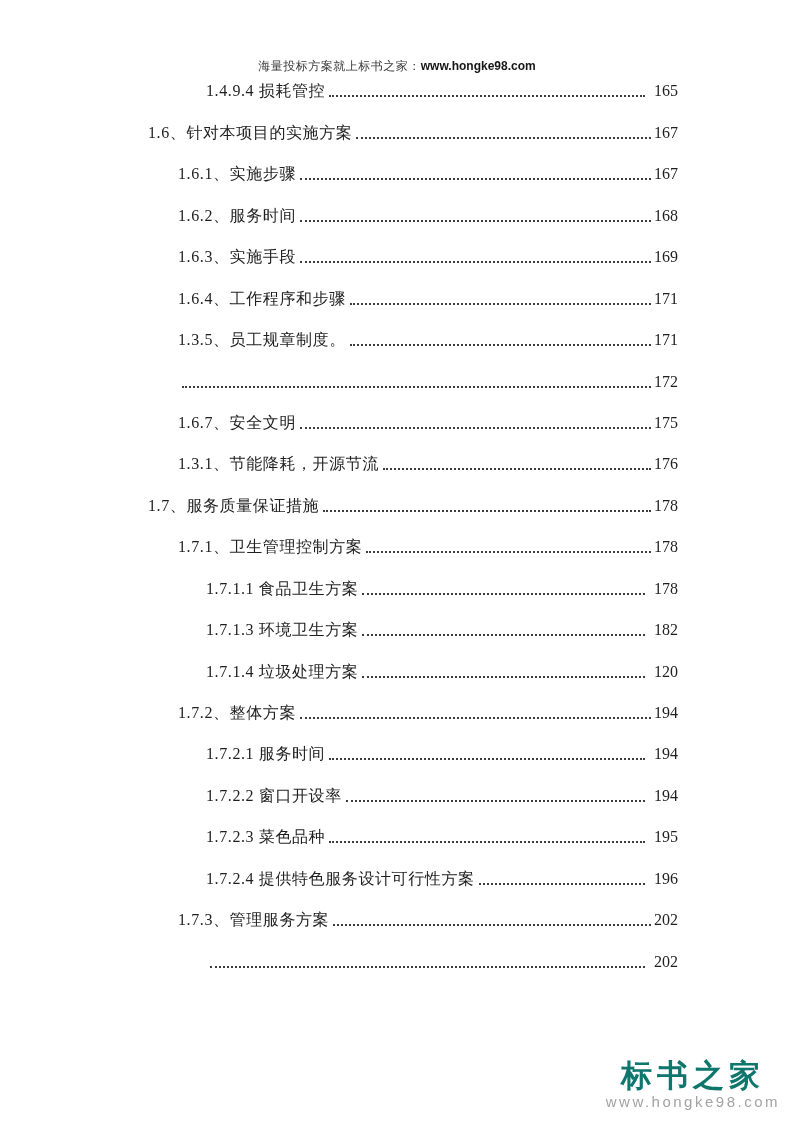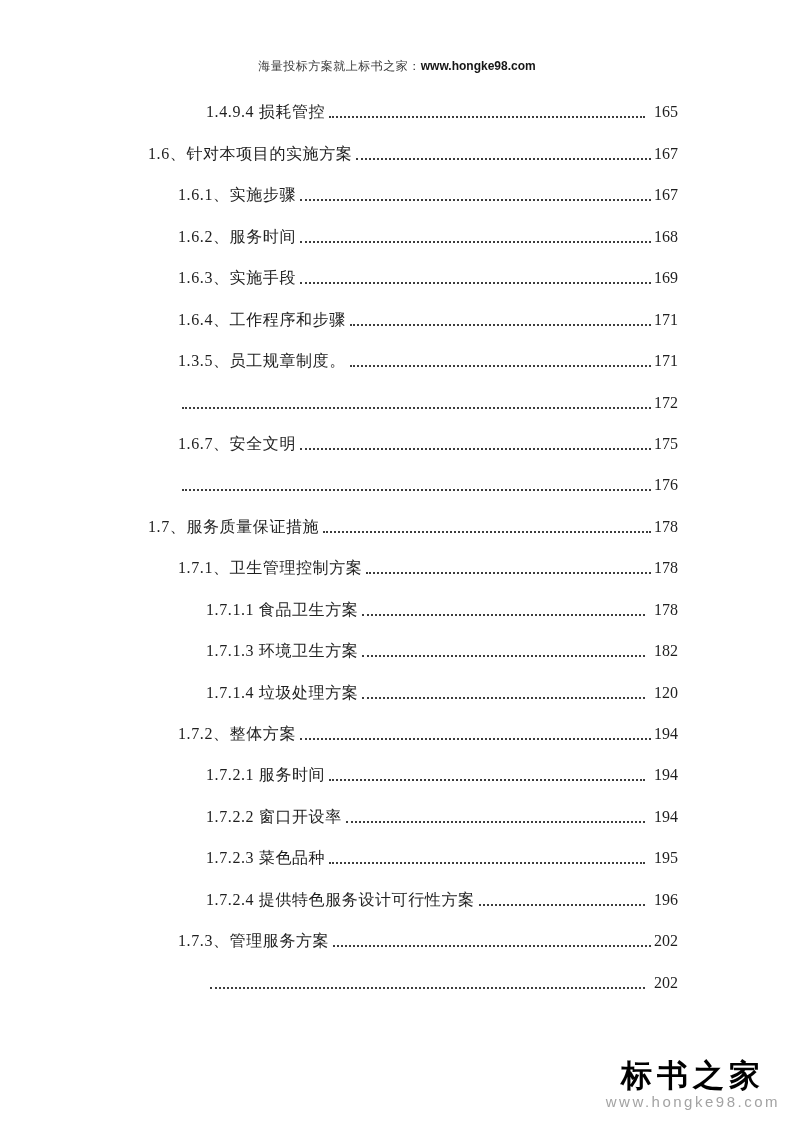--- a/index.html
+++ b/index.html
@@ -37,7 +37,7 @@
   
   .toc {
     position: absolute;
-    top: 81px;
+    top: 60px;
     left: 148px;
     width: 530px;
   }

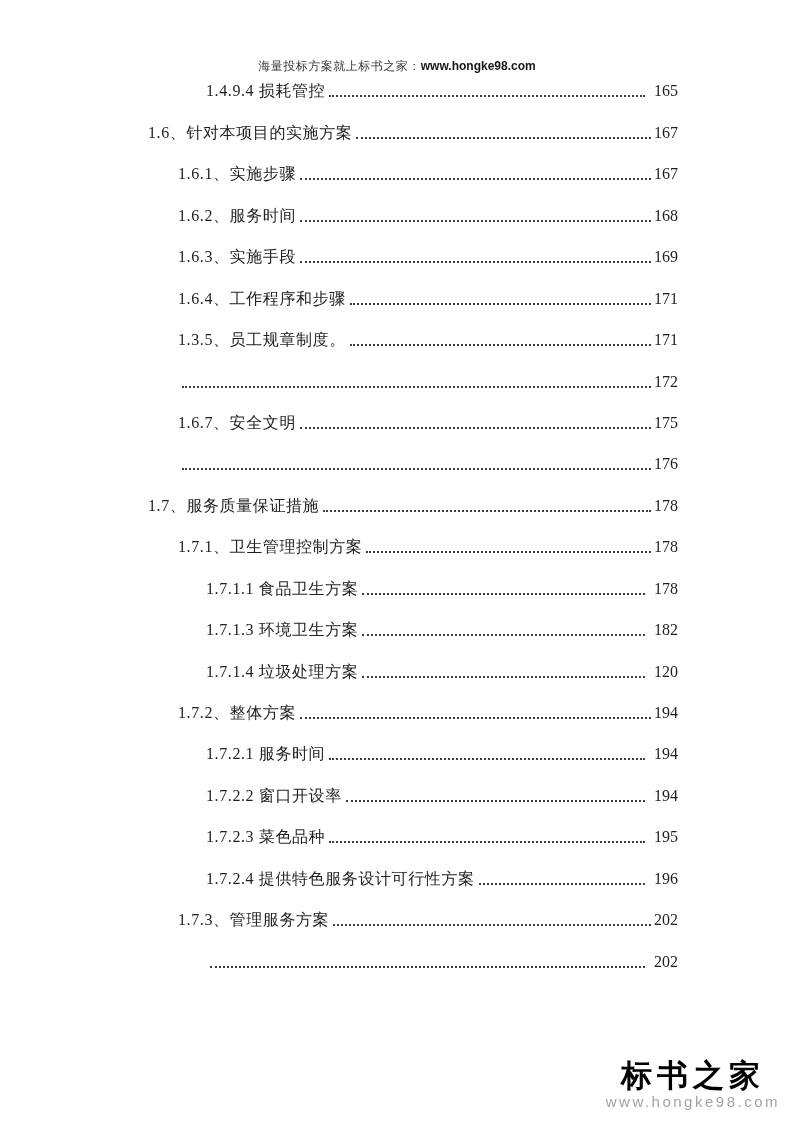--- a/index.html
+++ b/index.html
@@ -148,6 +148,7 @@
       <span class="toc-page">175</span>
     </div>
       <div class="toc-row level-2">
+      <span class="toc-label">1.3.1、节能降耗，开源节流</span>
       <span class="toc-leader"></span>
       <span class="toc-page">176</span>
     </div>

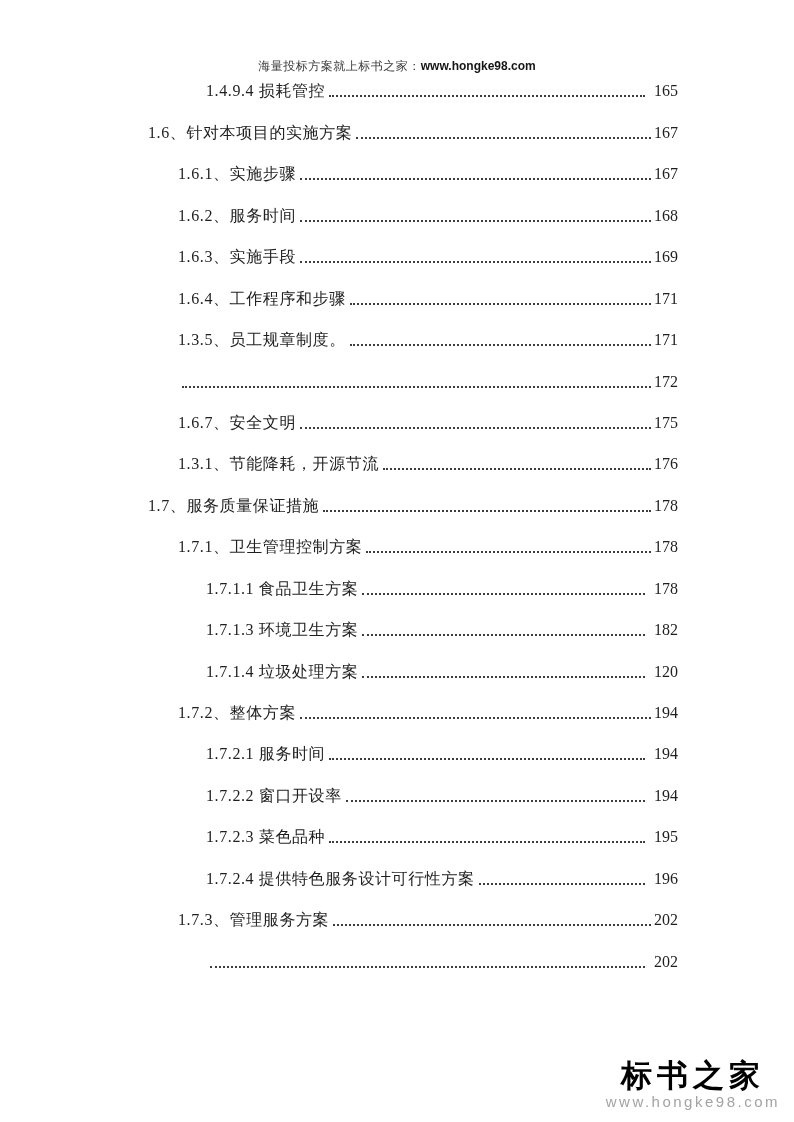--- a/index.html
+++ b/index.html
@@ -80,7 +80,7 @@
     font-size: 31px;
     line-height: 32px;
     letter-spacing: 5px;
-    color: #000000;
+    color: #0f766e;
     white-space: nowrap;
   }
   .wm-url {

